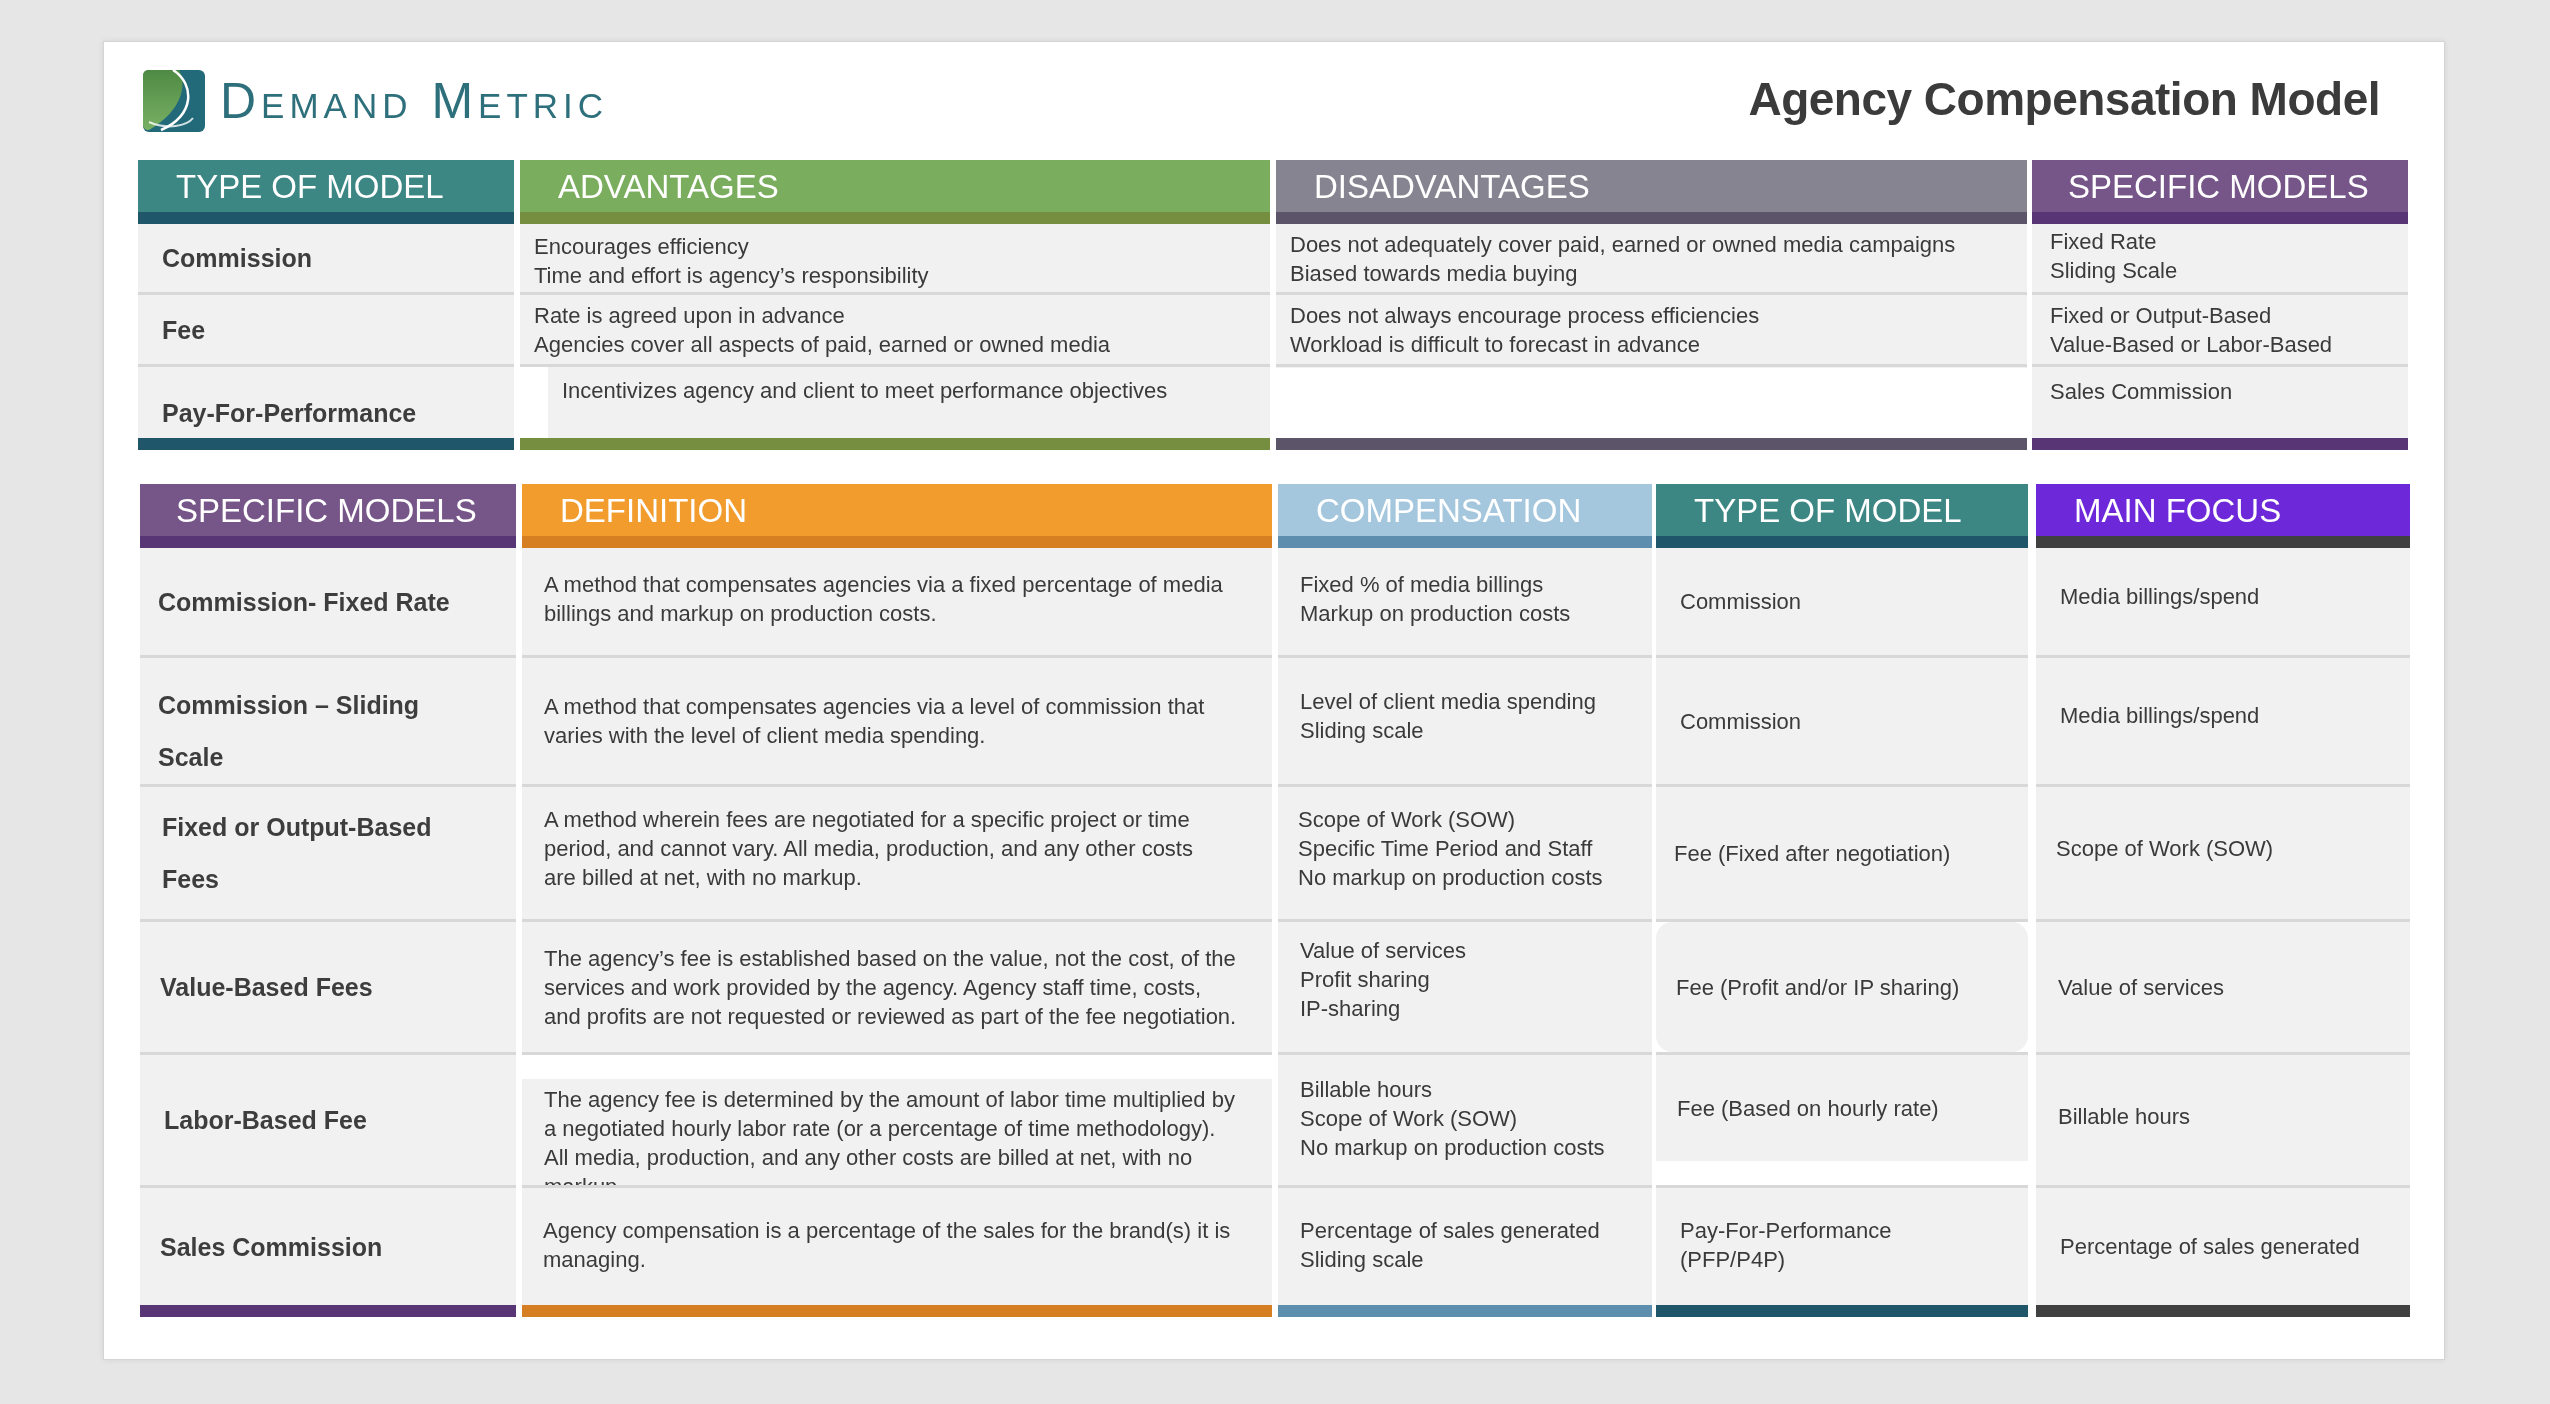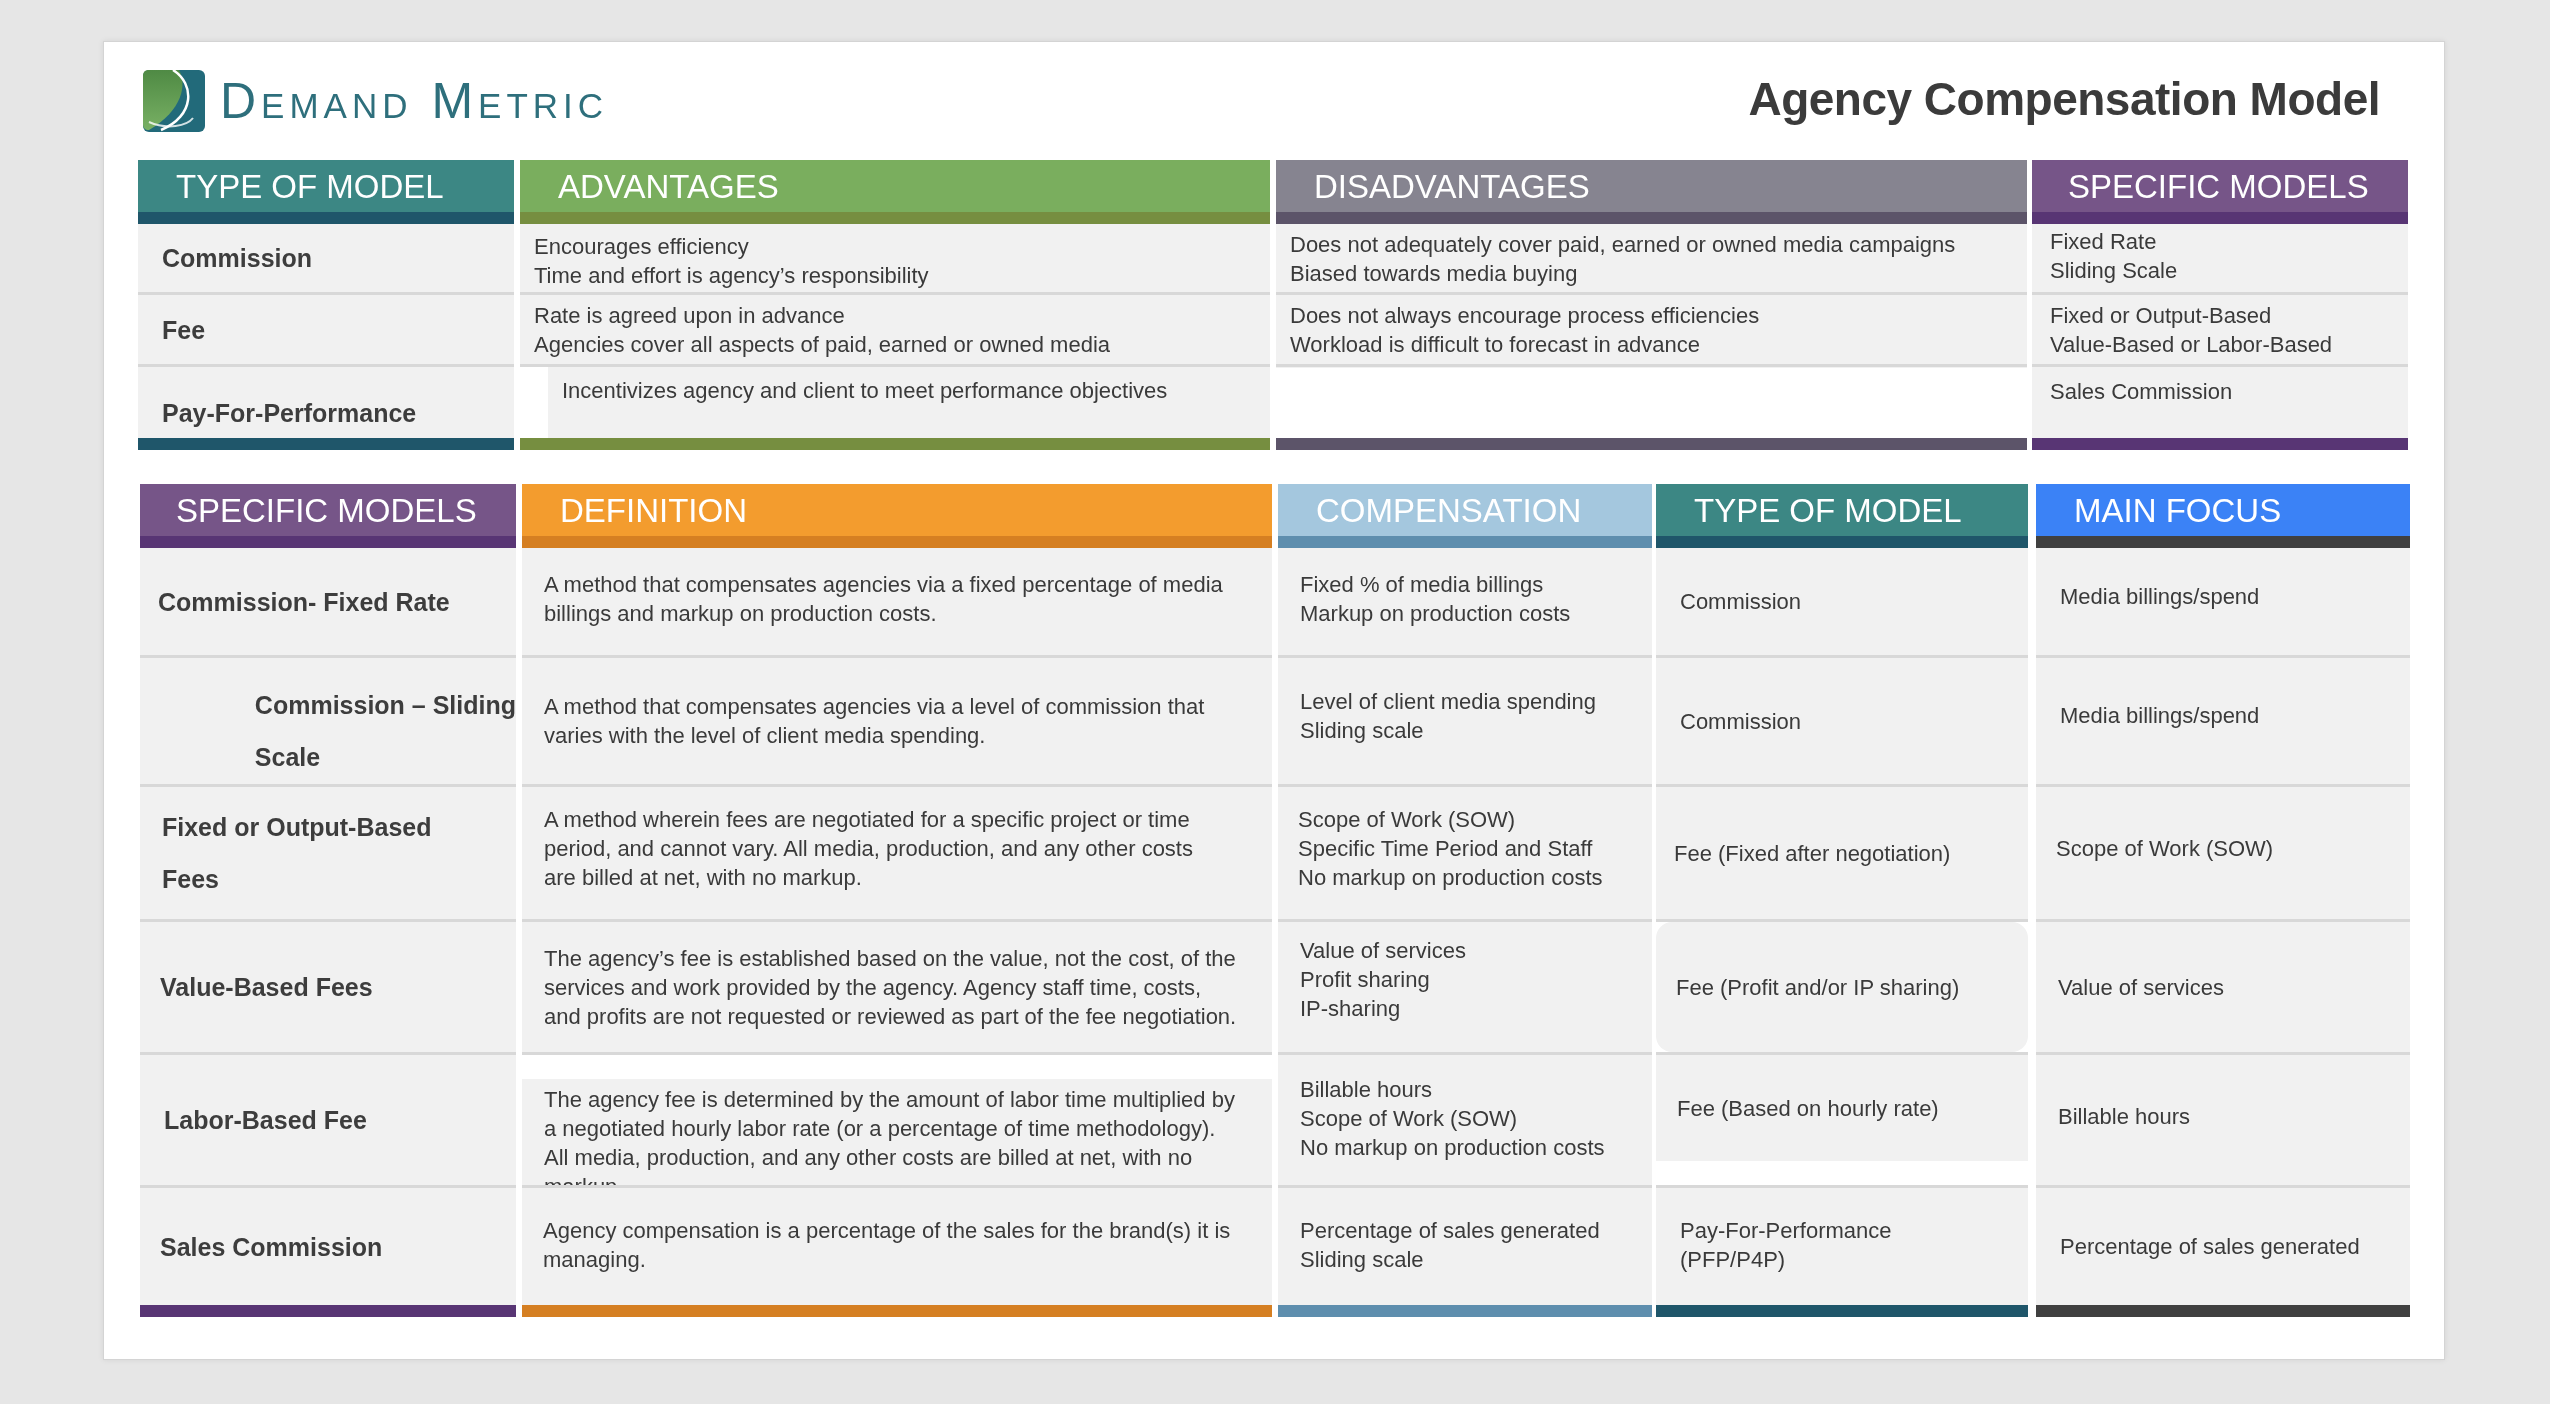--- a/index.html
+++ b/index.html
@@ -294,7 +294,7 @@
 </div>
 
 <div class="col" style="left:2036px; top:484px; width:374px; height:834px;">
-  <div class="hdr" style="background:#3b82f6;">
+  <div class="hdr" style="background:#6d28d9;">
     <span class="t">MAIN FOCUS</span>
     <div class="strip" style="background:#404040;"></div>
   </div>

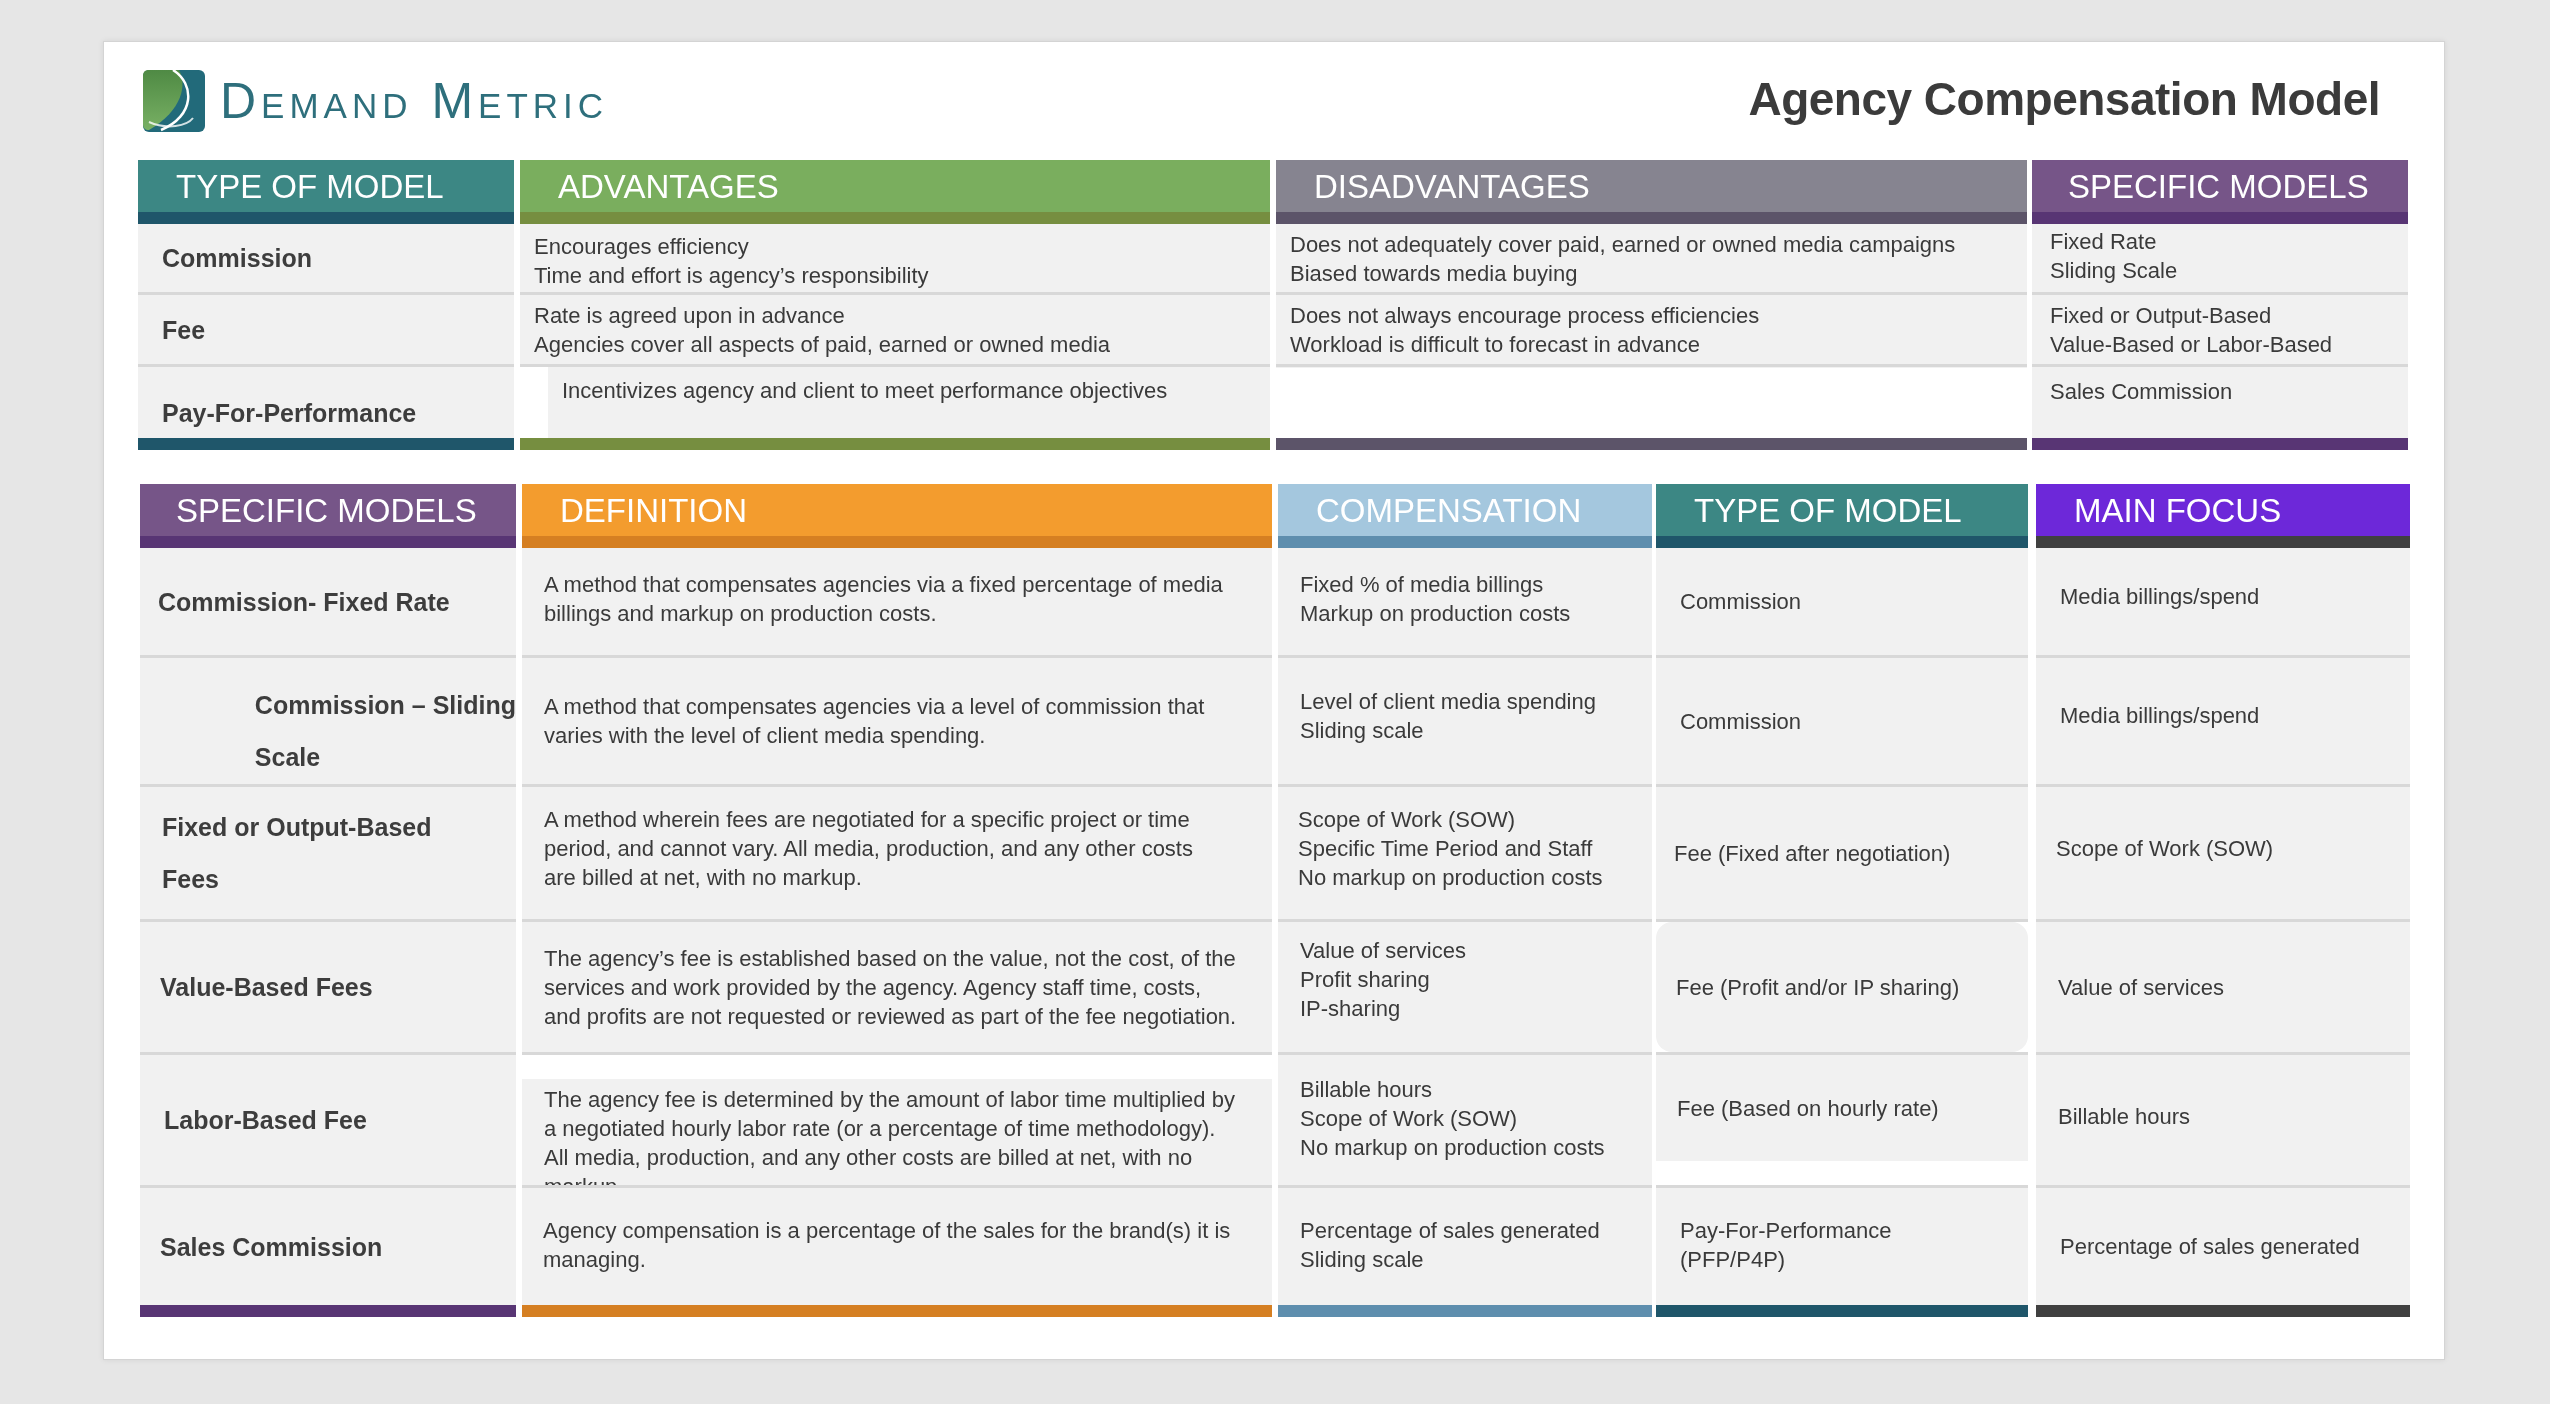--- a/index.html
+++ b/index.html
@@ -156,7 +156,7 @@
       <span class="txt">Commission- Fixed Rate</span>
     </div>
   <div class="sep" style="top:171px;"></div>
-  <div class="cell bold" style="top:174px; height:145px; padding-left:18px;justify-content:flex-end;">
+  <div class="cell bold" style="top:174px; height:145px; padding-left:18px;">
       <span class="txt">Commission – Sliding
 Scale</span>
     </div>

